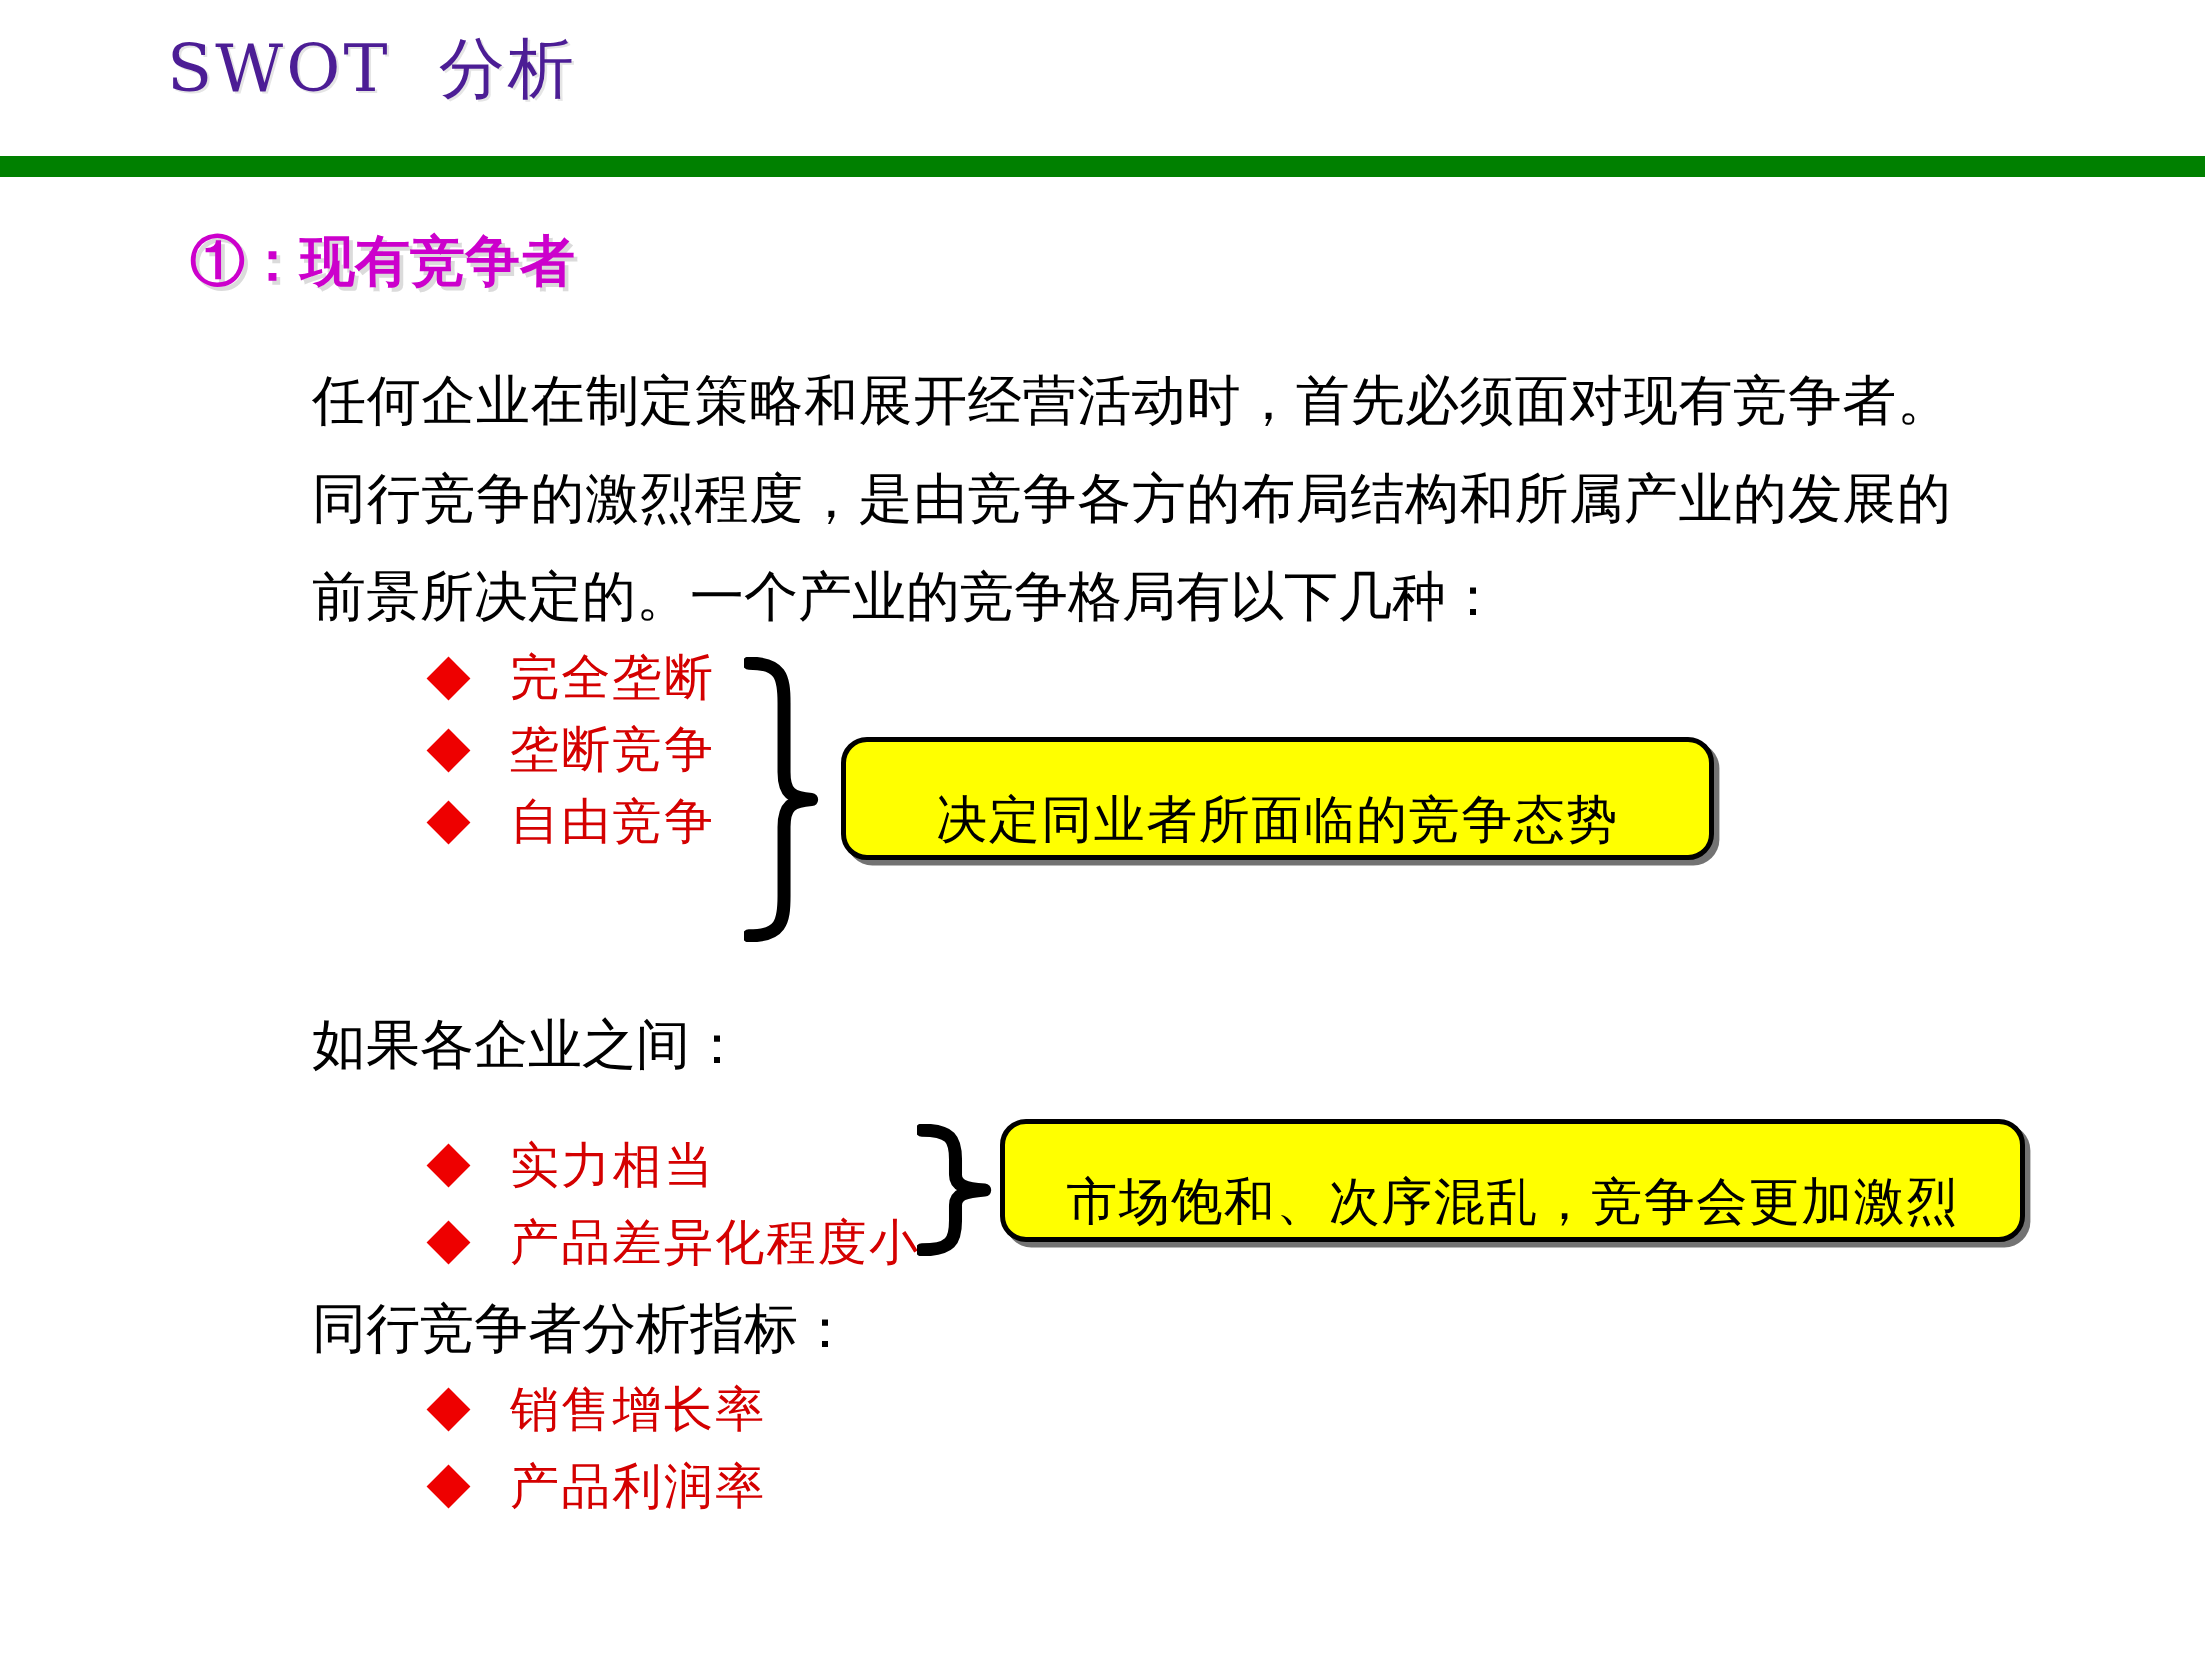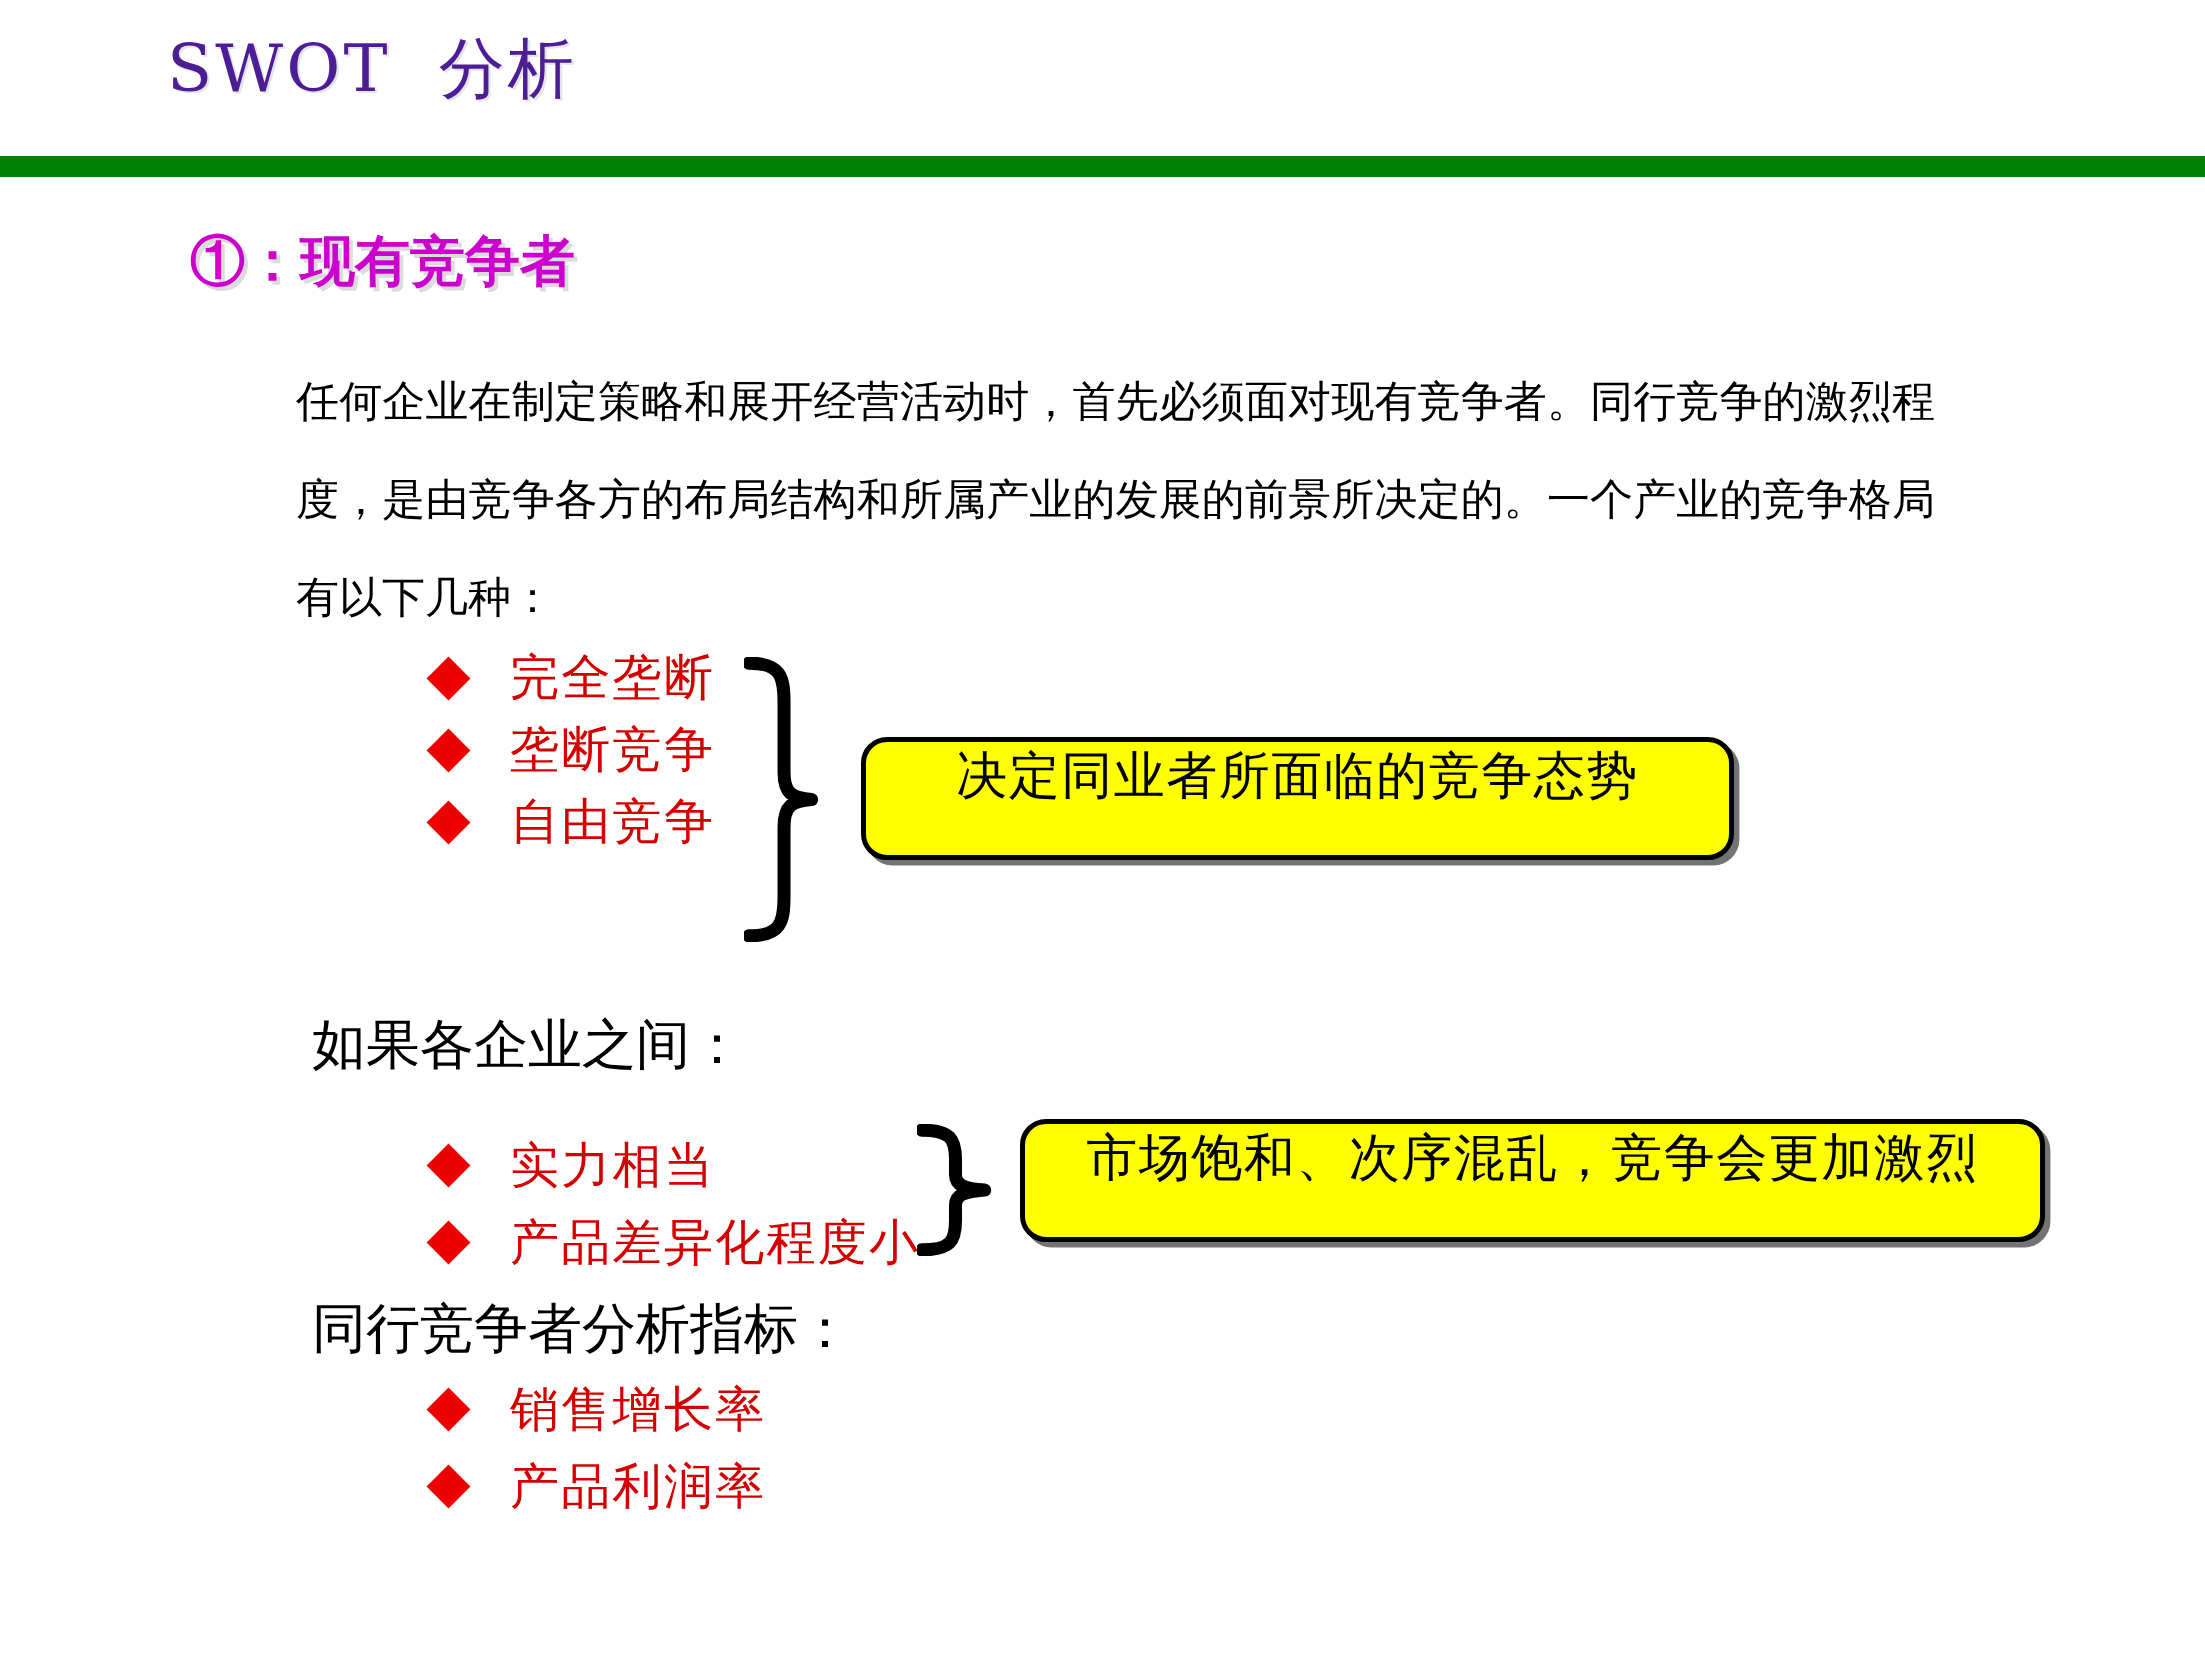--- a/index.html
+++ b/index.html
@@ -58,11 +58,11 @@
   
   #body-paragraph {
     position: absolute;
-    left: 296px;
+    left: 312px;
     top: 352px;
     width: 1639px;
     font-family: "DejaVu Serif", "Liberation Serif", serif;
-    font-size: 43px;
+    font-size: 54px;
     line-height: 98px;
     color: #000000;
     text-align: justify;

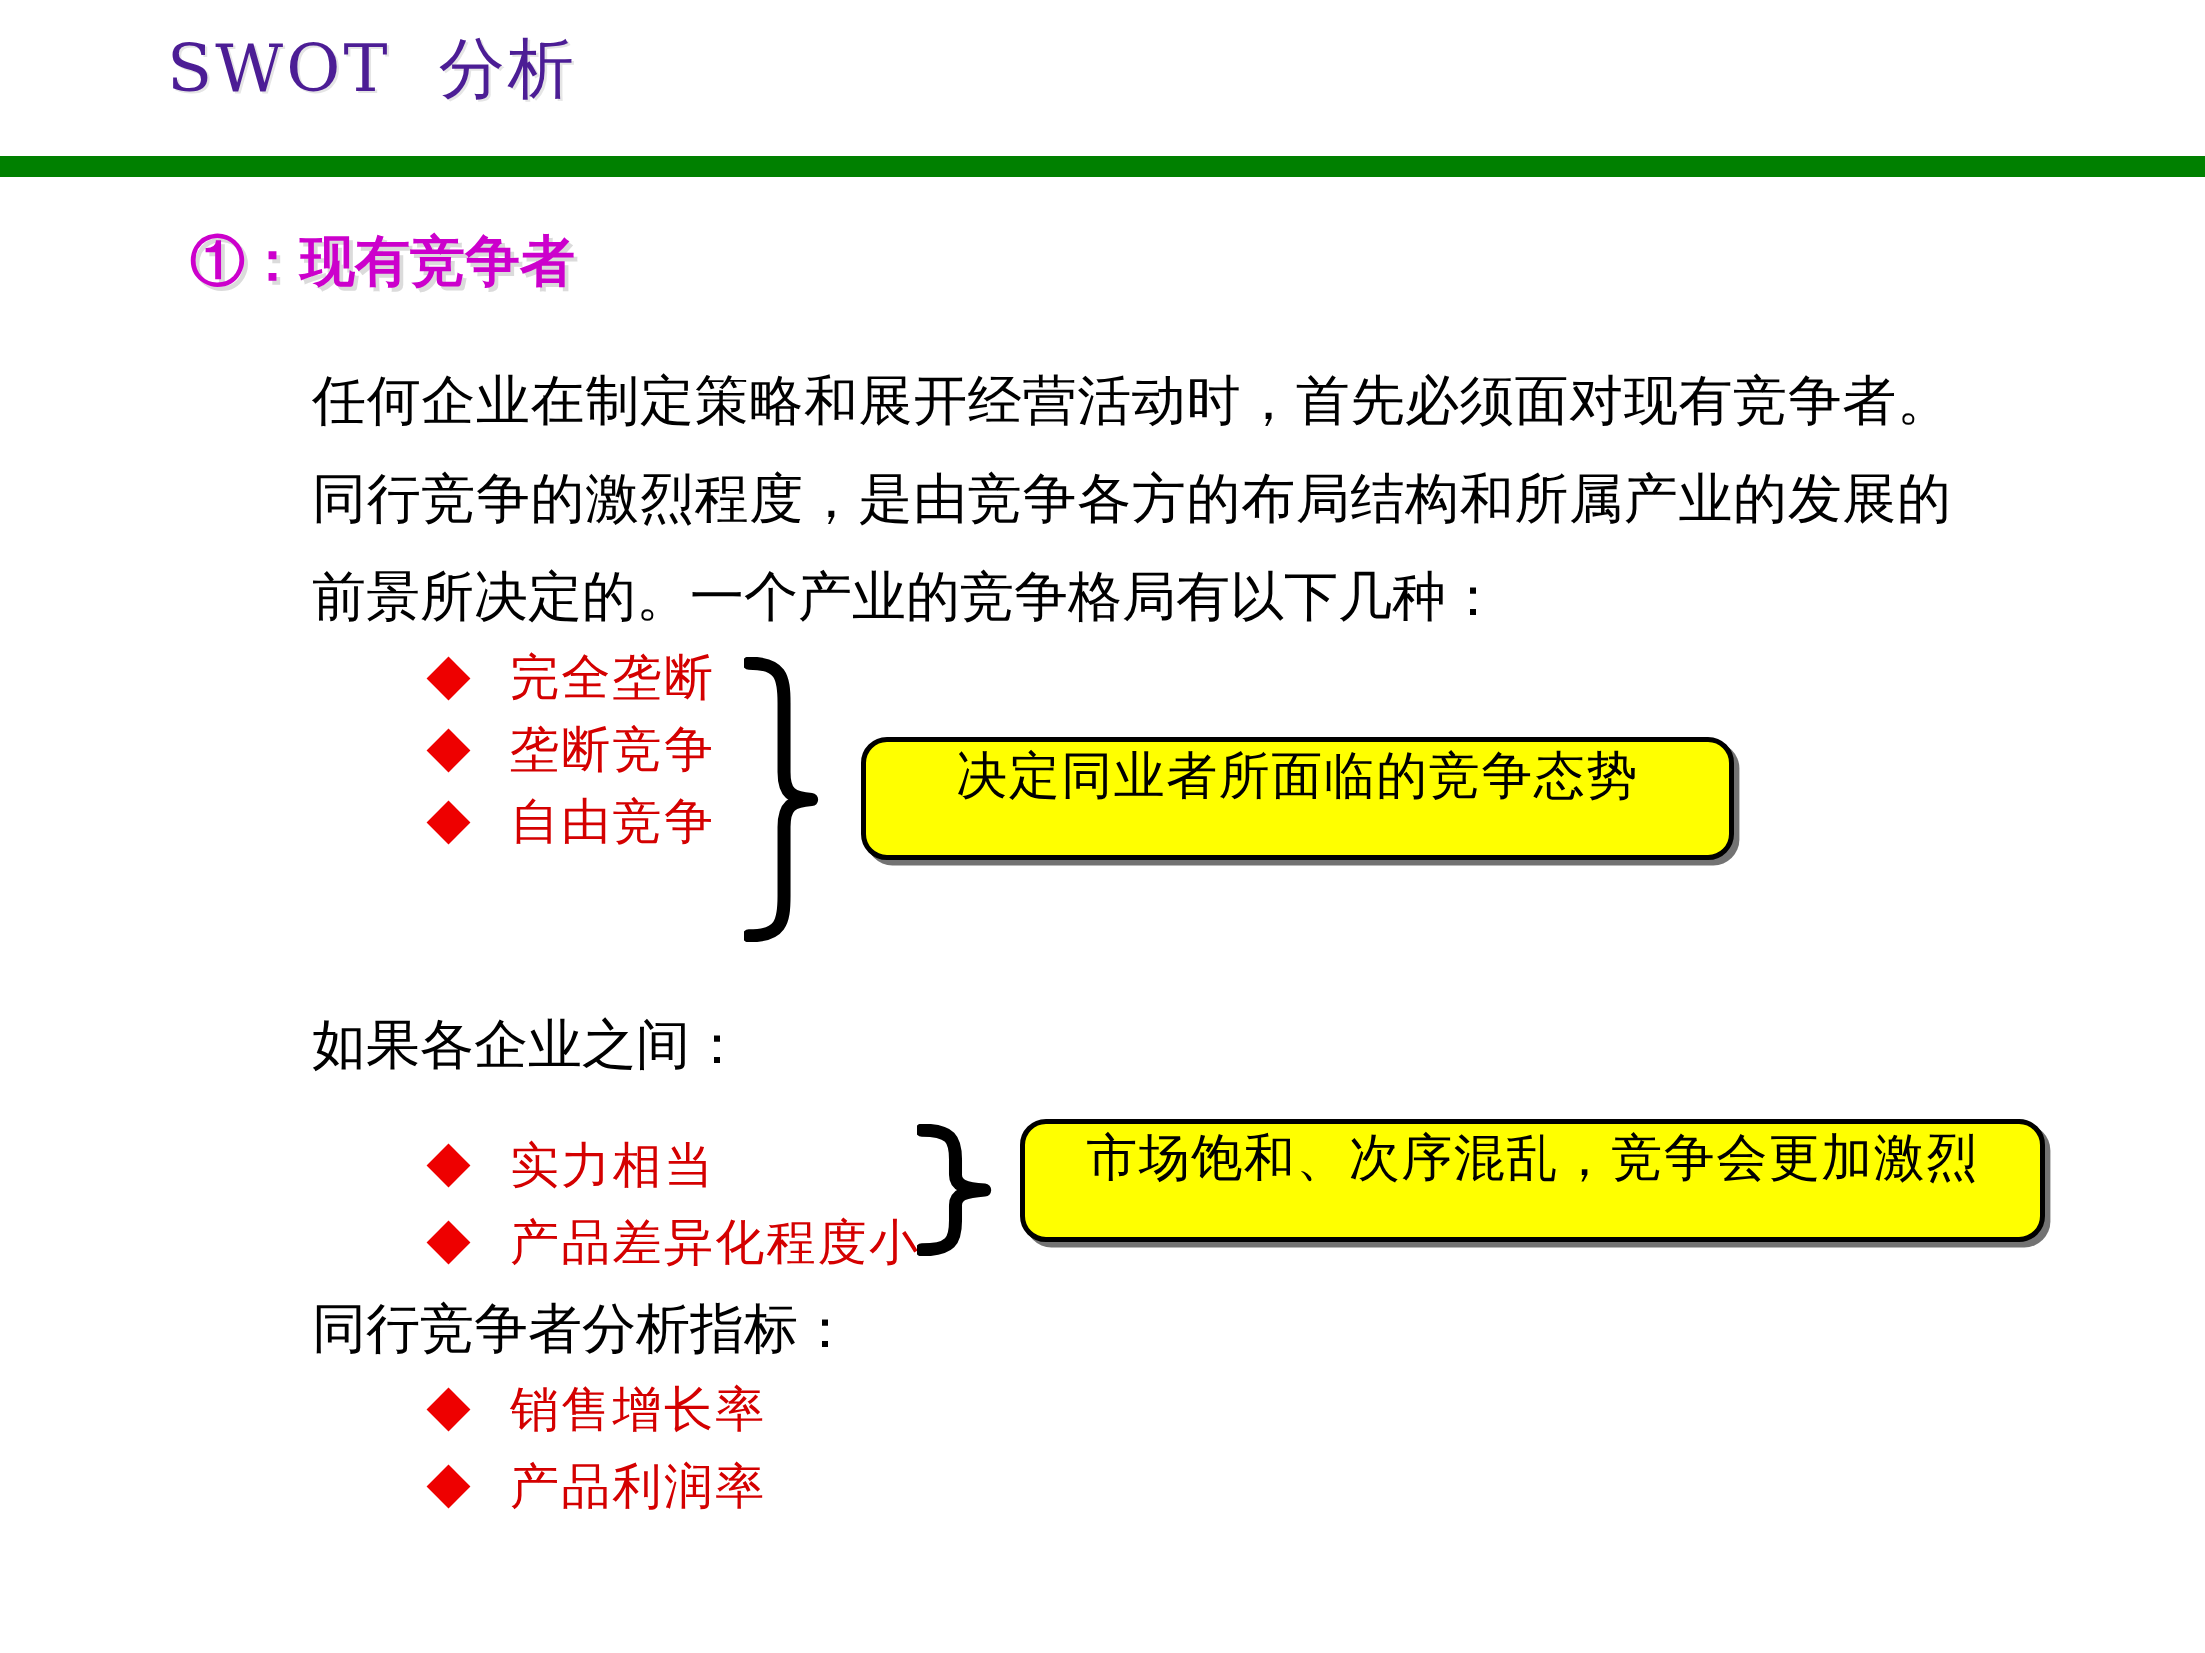--- a/index.html
+++ b/index.html
@@ -127,11 +127,10 @@
     border: 5.4px solid #000000;
     border-radius: 26px;
     display: flex;
-    align-items: flex-start;
+    align-items: flex-end;
     justify-content: center;
     box-sizing: border-box;
     box-shadow: 5.4px 5.4px 0 rgba(0,0,0,0.55);
-    margin-left: 20px;
   }
   .callout-text {
     font-family: "DejaVu Serif", "Liberation Serif", serif;

